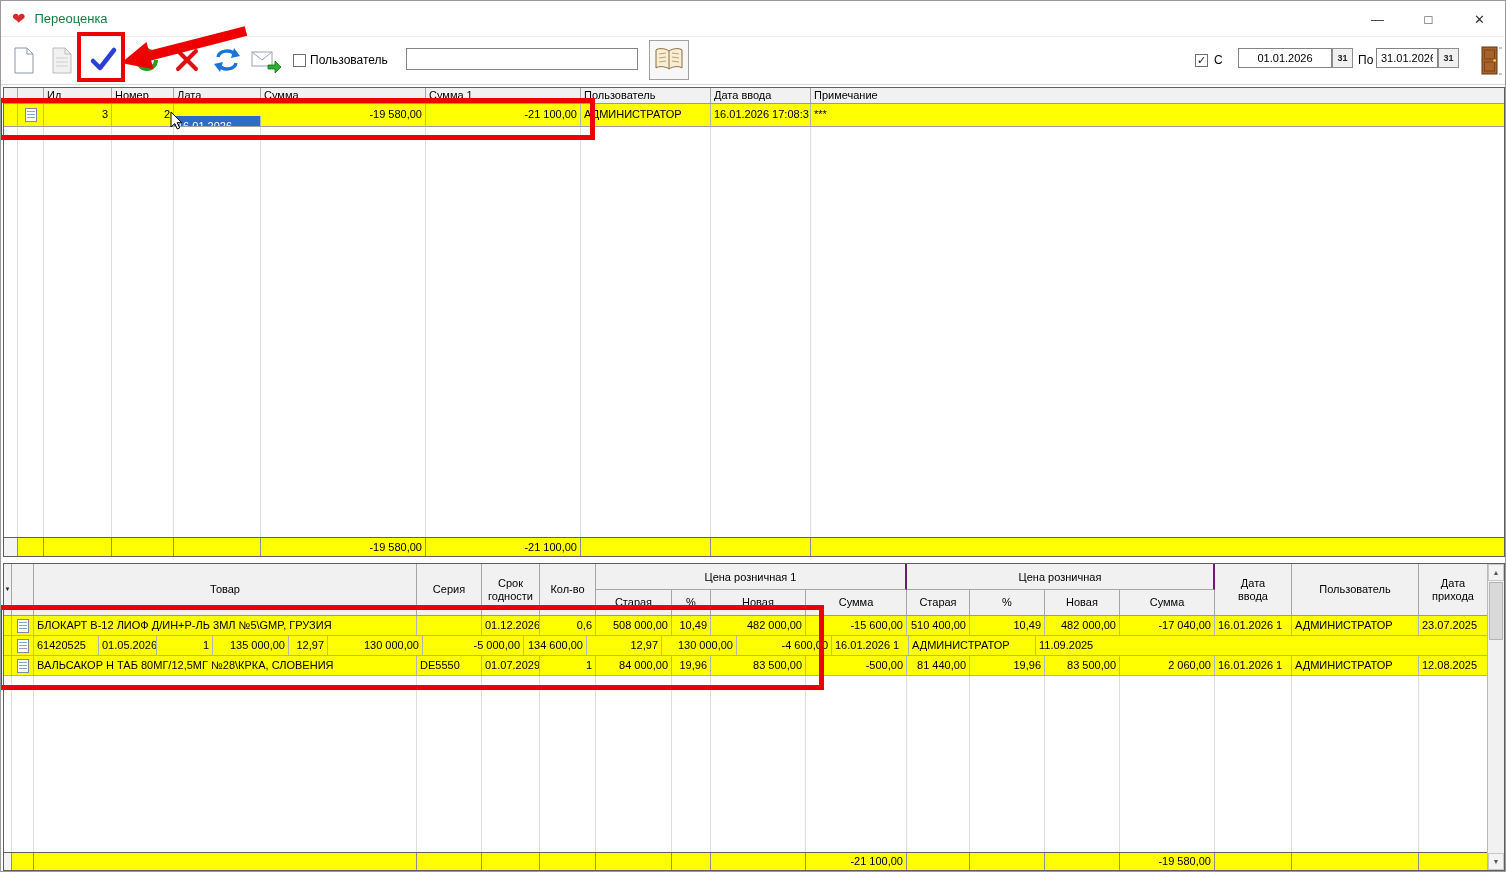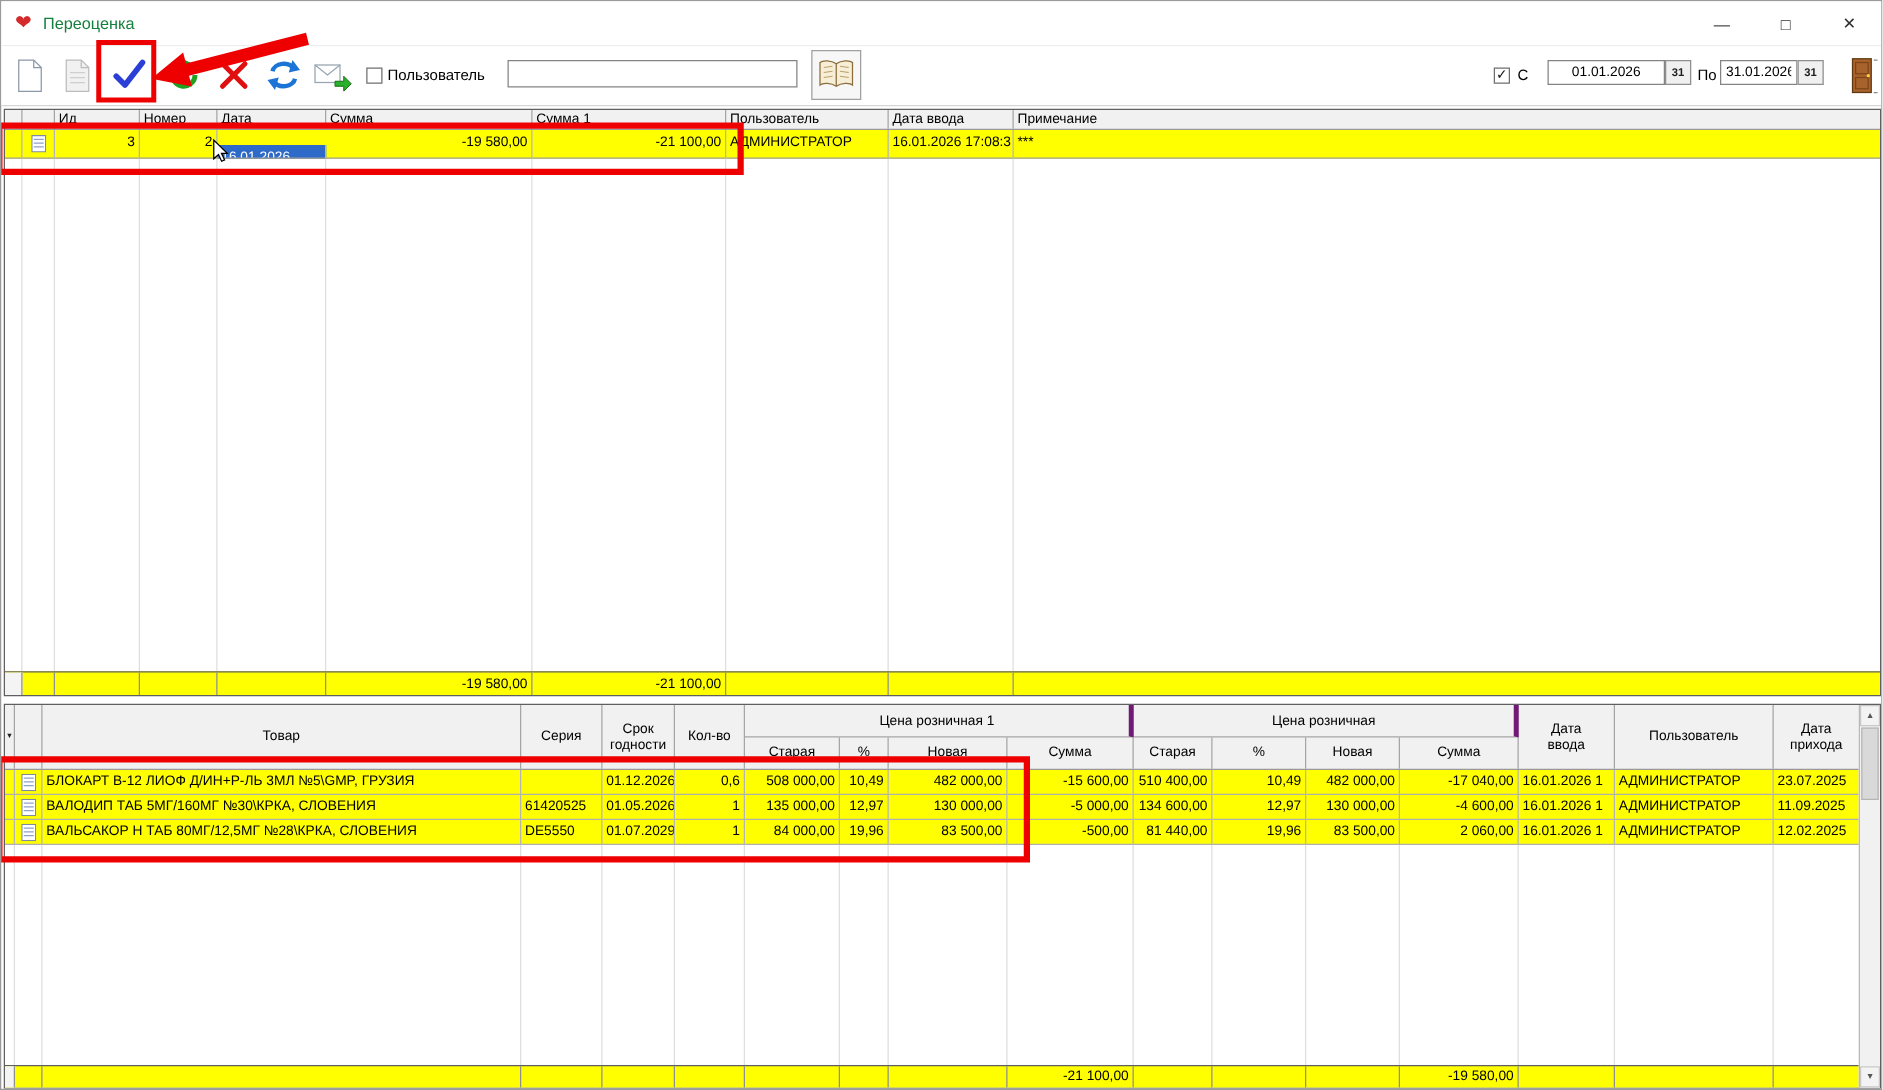--- a/index.html
+++ b/index.html
@@ -52,7 +52,7 @@
   .lg-h { display:flex; height:52px; background:#f1f1f1; border-bottom:1px solid #999; flex-shrink:0; }
   .lh { flex-shrink:0; border-right:1px solid #a6a6a6; display:flex; align-items:center; justify-content:center; text-align:center; overflow:hidden; line-height:1.15; }
   .lgroup { flex-shrink:0; display:flex; flex-direction:column; }
-  .lg-top { height:26px; border-right:4px solid #701a75; border-bottom:1px solid #a6a6a6; display:flex; align-items:center; justify-content:center; }
+  .lg-top { height:26px; border-right:2px solid #701a75; border-bottom:1px solid #a6a6a6; display:flex; align-items:center; justify-content:center; }
   .lg-sub { flex:1; display:flex; }
   .lg-r { display:flex; height:20px; background:#ffff00; flex-shrink:0; }
   .lg-r .c { border-right:1px solid #b5b5b5; border-bottom:1px solid #b0b0b0; line-height:16px; }

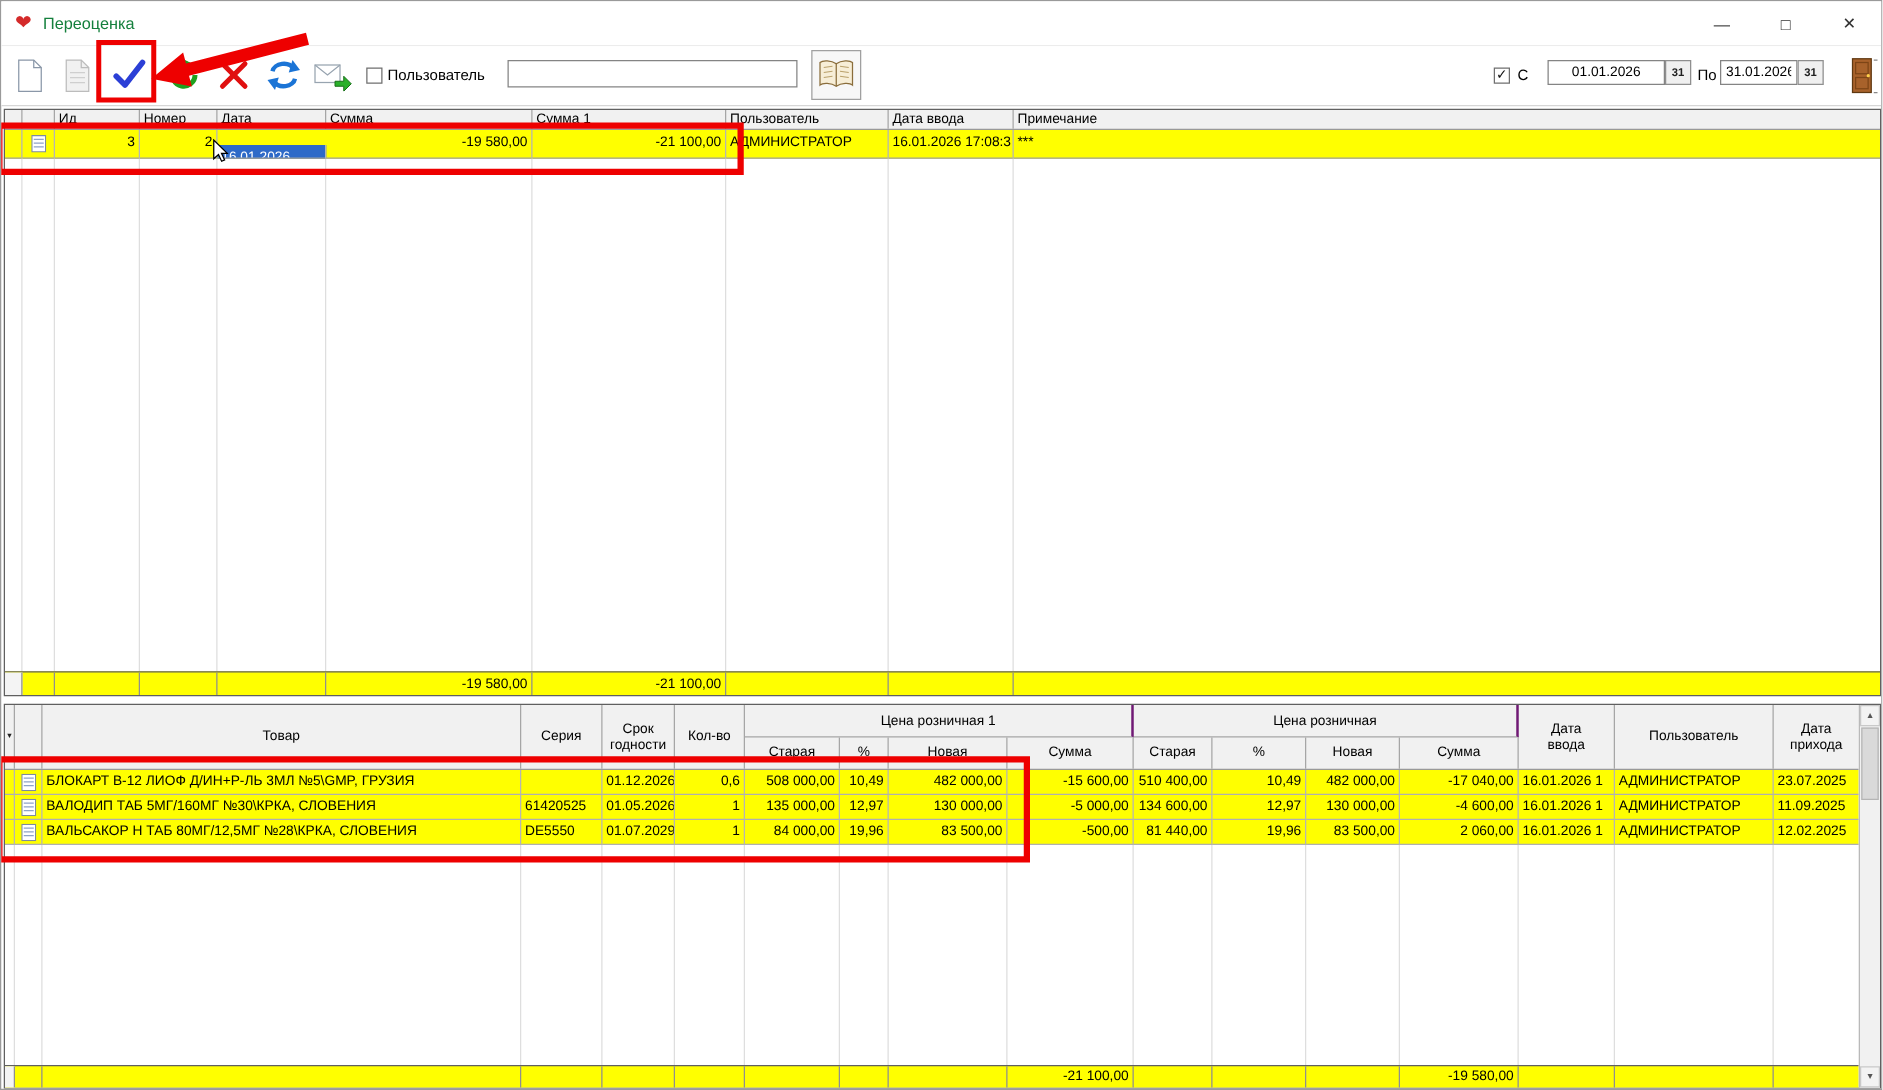--- a/index.html
+++ b/index.html
@@ -335,7 +335,6 @@
               <line x1="2" y1="9.5" x2="10" y2="9.5" stroke="#8fa3c8"></line>
             </svg>
           </div>
-        <div class="c lc2">ВАЛОДИП ТАБ 5МГ/160МГ №30\КРКА, СЛОВЕНИЯ</div>
         <div class="c lc3">61420525</div>
         <div class="c lc4">01.05.2026</div>
         <div class="c lc5 num">1</div>

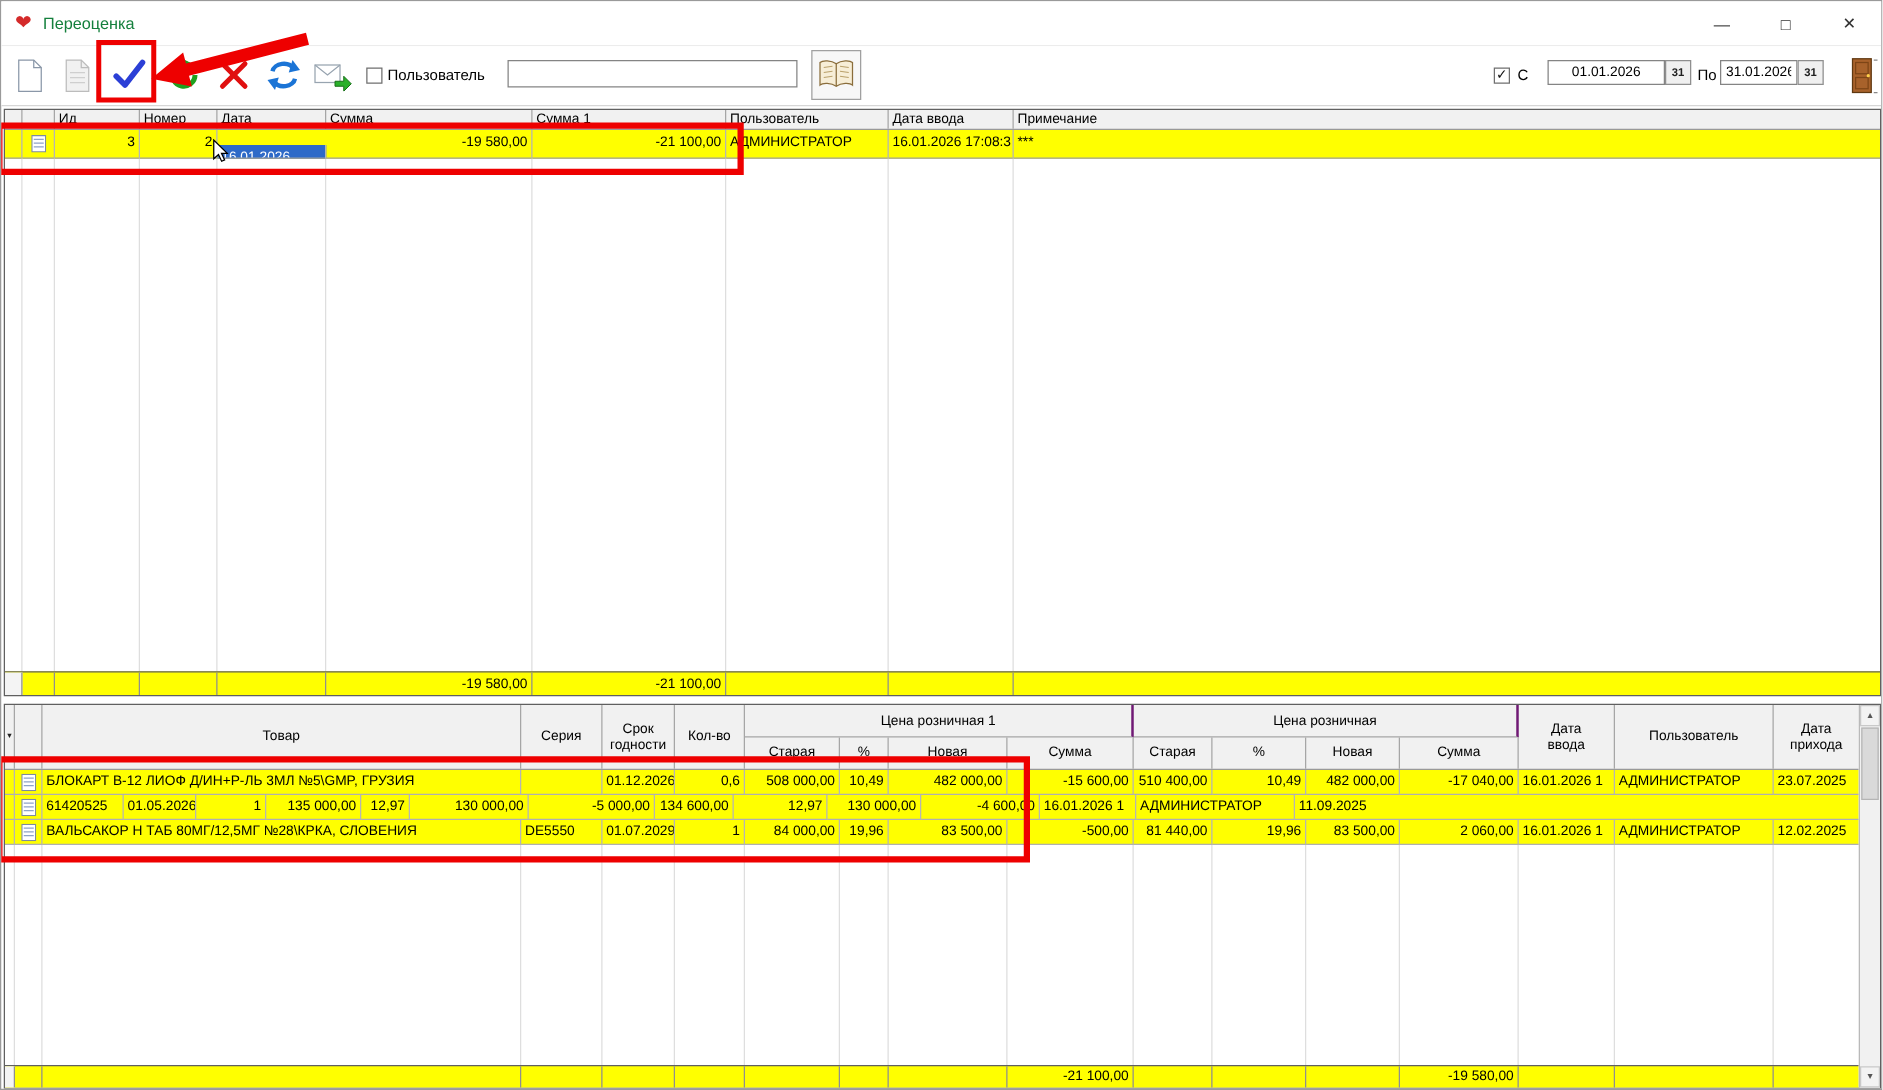--- a/index.html
+++ b/index.html
@@ -375,7 +375,7 @@
         <div class="c lc13 num">2 060,00</div>
         <div class="c lc14">16.01.2026 1</div>
         <div class="c lc15">АДМИНИСТРАТОР</div>
-        <div class="c lc16">12.02.2025</div>
+        <div class="c lc16">12.08.2025</div>
       </div>
 
       <div class="lg-fill">

